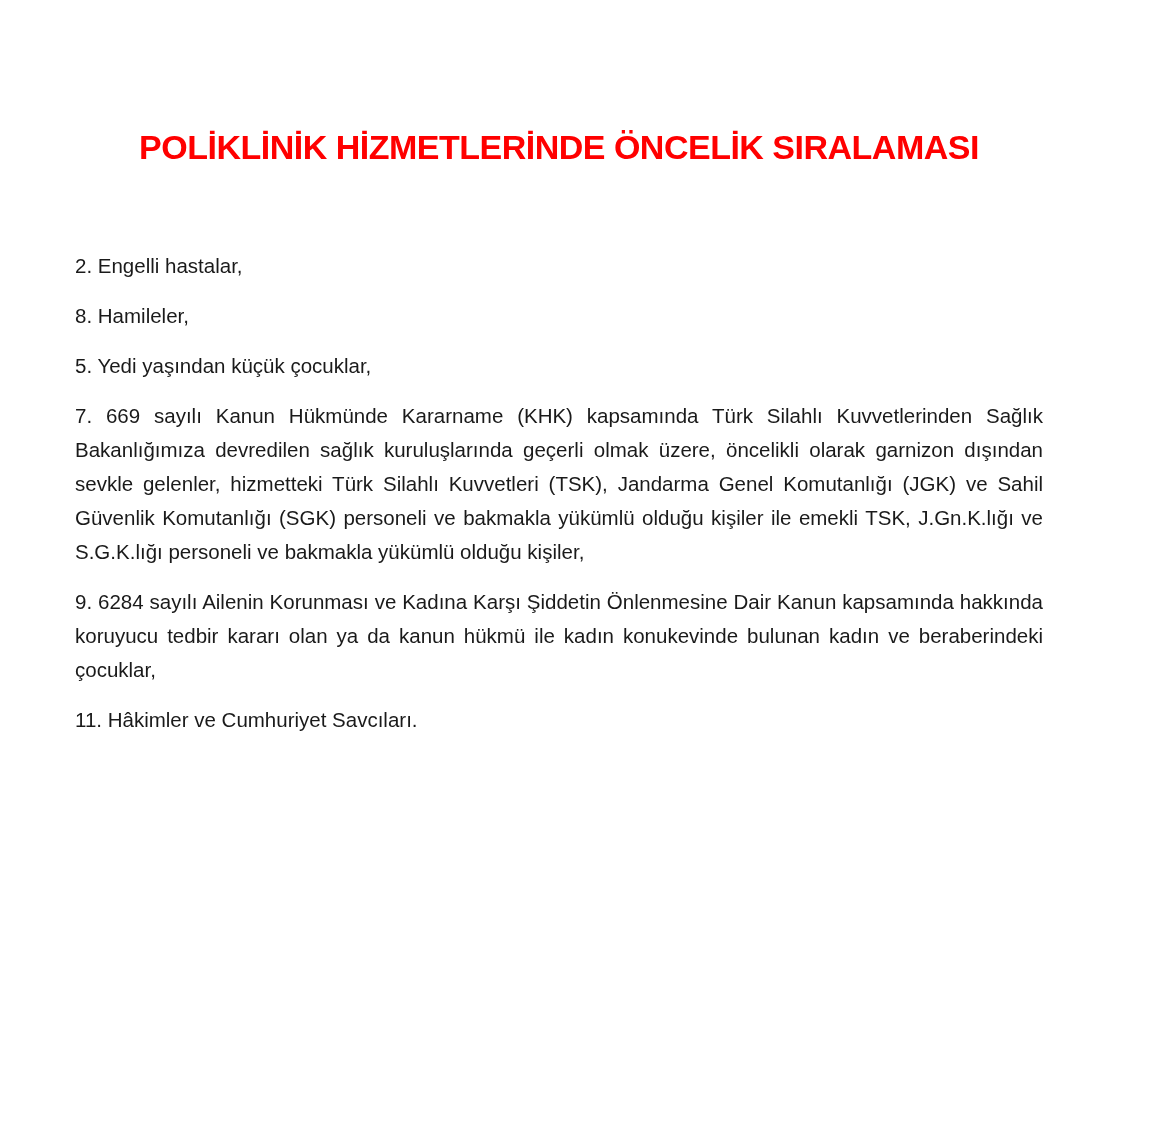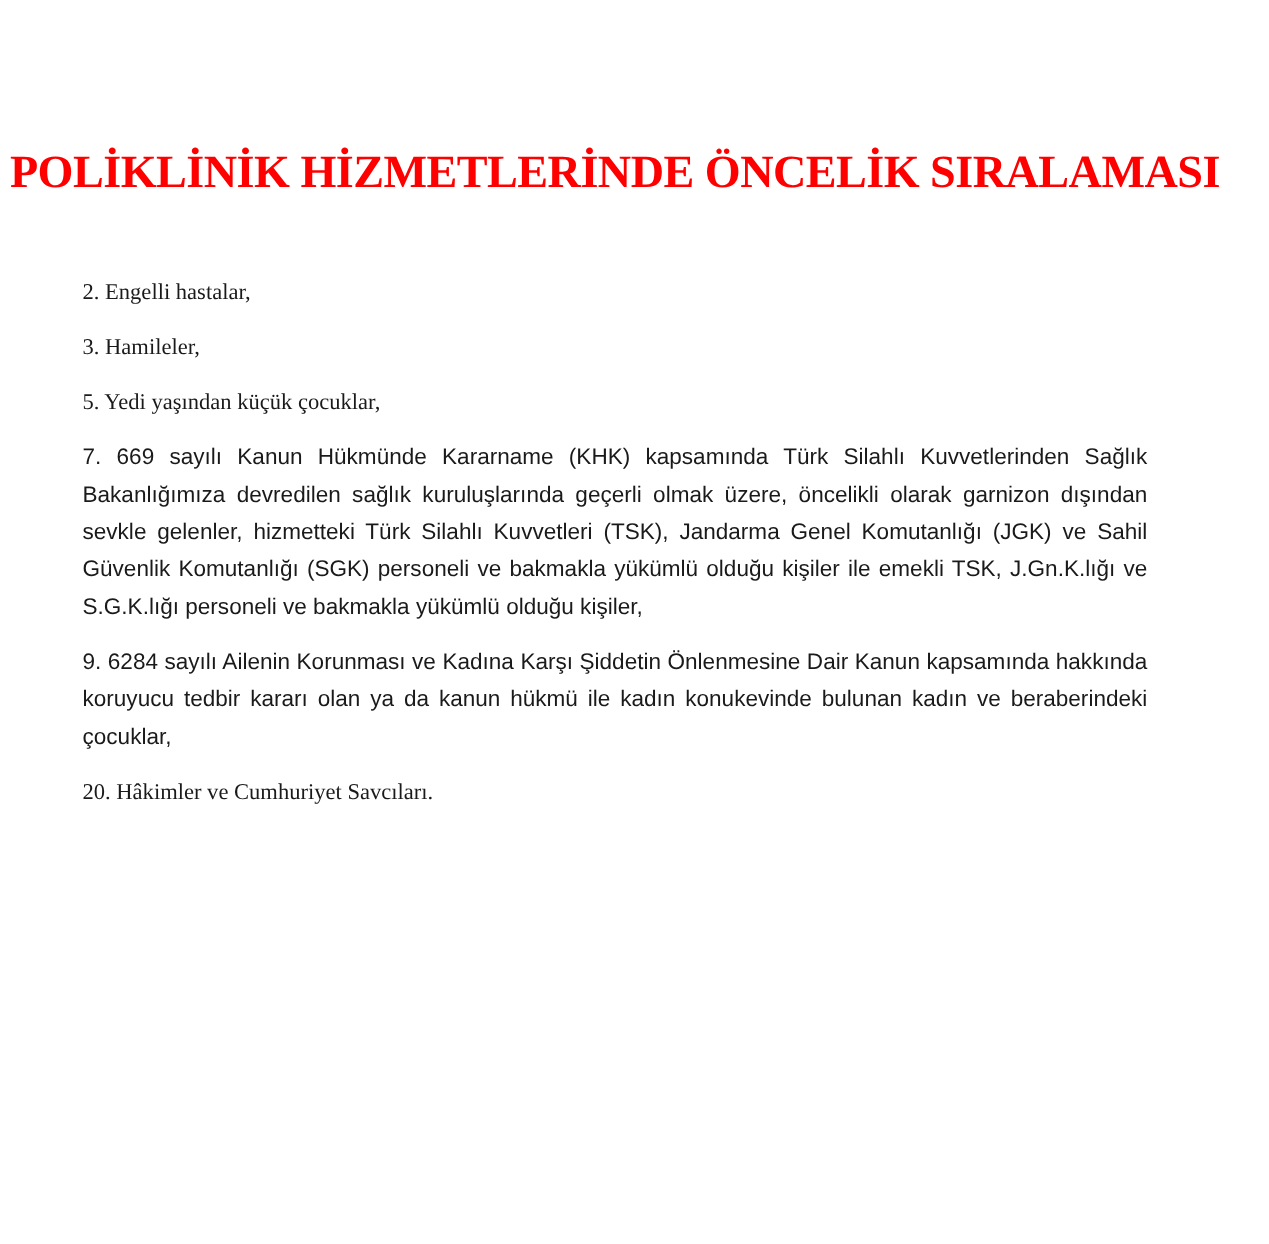--- a/index.html
+++ b/index.html
@@ -6,8 +6,8 @@
   body { width: 1154px; height: 1131px; position: relative; overflow: hidden;
          font-family: "Liberation Sans", "DejaVu Sans", sans-serif; color: #1a1a1a; }
   .title { position: absolute; left: 0; width: 1118px; top: 105px; text-align: center;
-           color: #ff0000; font-weight: bold; font-size: 42px; letter-spacing: -0.5px;
-           font-family: Liberation Serif, serif; }
+           color: #ff0000; font-weight: bold; font-size: 34px; letter-spacing: -0.5px;
+           font-family: Liberation Sans, sans-serif; }
   .list { position: absolute; left: 75px; width: 968px; top: 249px; margin: 0; padding: 0; list-style: none; }
   .item { font-size: 20.5px; line-height: 34px; text-align: justify; margin: 0 0 16px 0; }
   .item.single { text-align: left; font-family: Liberation Serif, serif; }

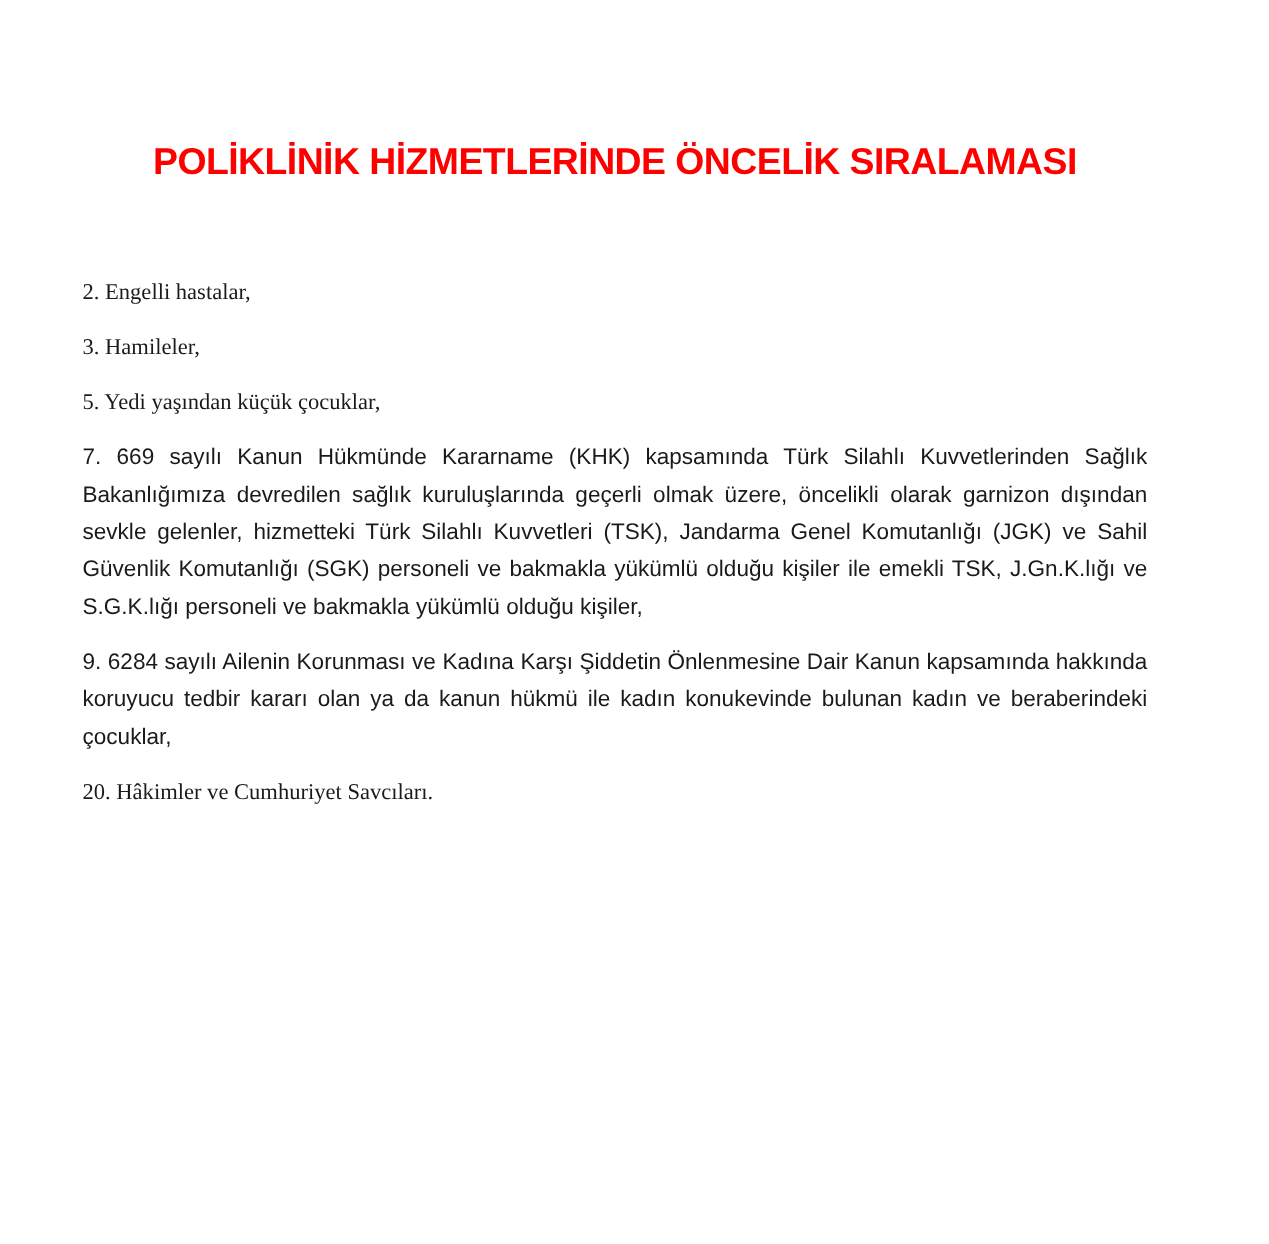--- a/index.html
+++ b/index.html
@@ -10,7 +10,7 @@
            font-family: Liberation Sans, sans-serif; }
   .list { position: absolute; left: 75px; width: 968px; top: 249px; margin: 0; padding: 0; list-style: none; }
   .item { font-size: 20.5px; line-height: 34px; text-align: justify; margin: 0 0 16px 0; }
-  .item.single { text-align: left; font-family: Liberation Serif, serif; }
+  .item.single { text-align: left; }
 </style>
 </head>
 <body>

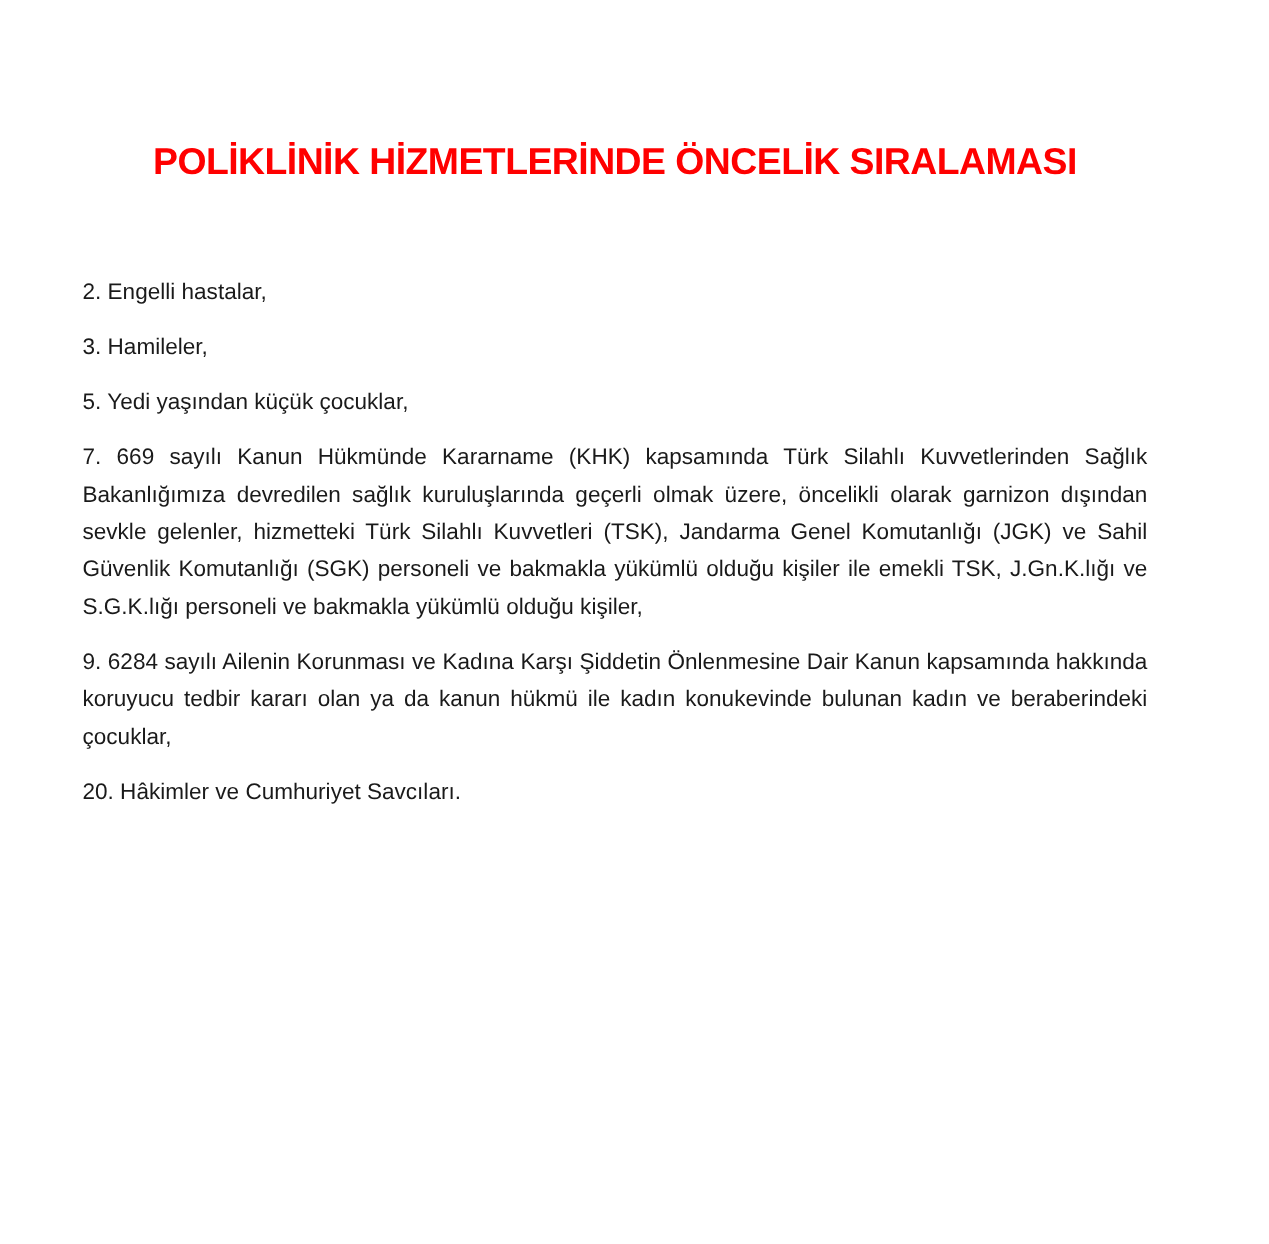--- a/index.html
+++ b/index.html
@@ -19,7 +19,7 @@
 
 <ul class="list">
   <li class="item single">2. Engelli hastalar,</li>
-  <li class="item single">3. Hamileler,</li>
+  <li class="item single">8. Hamileler,</li>
   <li class="item single">5. Yedi yaşından küçük çocuklar,</li>
   <li class="item">7. 669 sayılı Kanun Hükmünde Kararname (KHK) kapsamında Türk Silahlı Kuvvetlerinden Sağlık Bakanlığımıza devredilen sağlık kuruluşlarında geçerli olmak üzere, öncelikli olarak garnizon dışından sevkle gelenler, hizmetteki Türk Silahlı Kuvvetleri (TSK), Jandarma Genel Komutanlığı (JGK) ve Sahil Güvenlik Komutanlığı (SGK) personeli ve bakmakla yükümlü olduğu kişiler ile emekli TSK, J.Gn.K.lığı ve S.G.K.lığı personeli ve bakmakla yükümlü olduğu kişiler,</li>
   <li class="item">9. 6284 sayılı Ailenin Korunması ve Kadına Karşı Şiddetin Önlenmesine Dair Kanun kapsamında hakkında koruyucu tedbir kararı olan ya da kanun hükmü ile kadın konukevinde bulunan kadın ve beraberindeki çocuklar,</li>

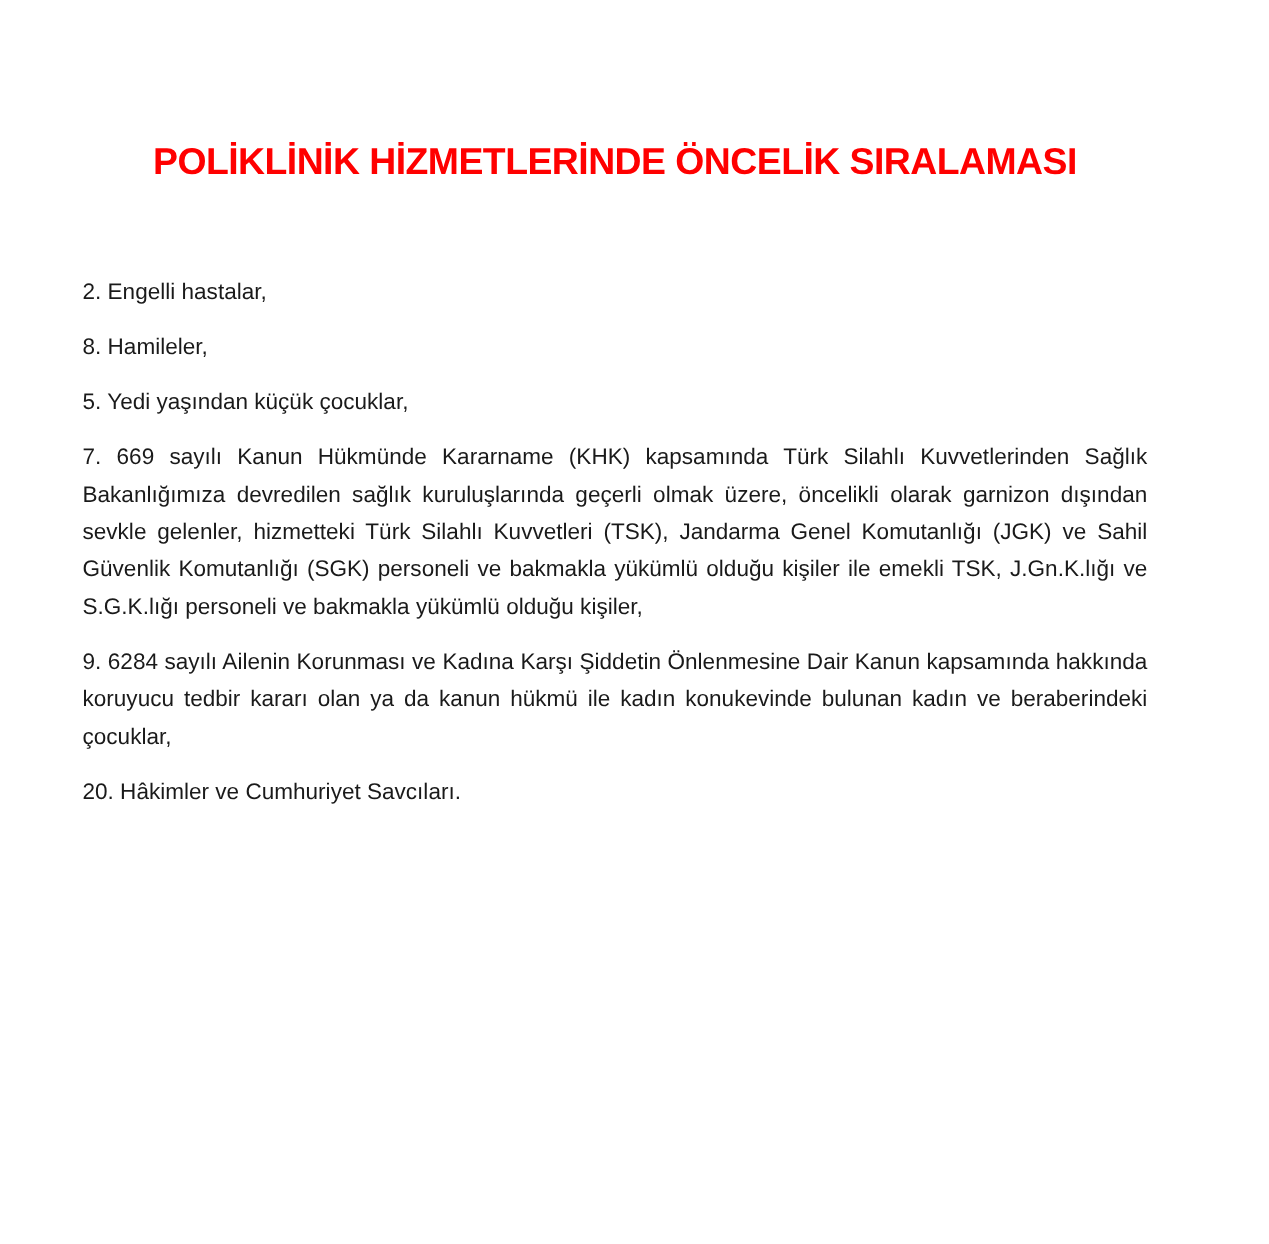--- a/index.html
+++ b/index.html
@@ -23,7 +23,7 @@
   <li class="item single">5. Yedi yaşından küçük çocuklar,</li>
   <li class="item">7. 669 sayılı Kanun Hükmünde Kararname (KHK) kapsamında Türk Silahlı Kuvvetlerinden Sağlık Bakanlığımıza devredilen sağlık kuruluşlarında geçerli olmak üzere, öncelikli olarak garnizon dışından sevkle gelenler, hizmetteki Türk Silahlı Kuvvetleri (TSK), Jandarma Genel Komutanlığı (JGK) ve Sahil Güvenlik Komutanlığı (SGK) personeli ve bakmakla yükümlü olduğu kişiler ile emekli TSK, J.Gn.K.lığı ve S.G.K.lığı personeli ve bakmakla yükümlü olduğu kişiler,</li>
   <li class="item">9. 6284 sayılı Ailenin Korunması ve Kadına Karşı Şiddetin Önlenmesine Dair Kanun kapsamında hakkında koruyucu tedbir kararı olan ya da kanun hükmü ile kadın konukevinde bulunan kadın ve beraberindeki çocuklar,</li>
-  <li class="item single">20. Hâkimler ve Cumhuriyet Savcıları.</li>
+  <li class="item single">11. Hâkimler ve Cumhuriyet Savcıları.</li>
 </ul>
 
 </body></html>

